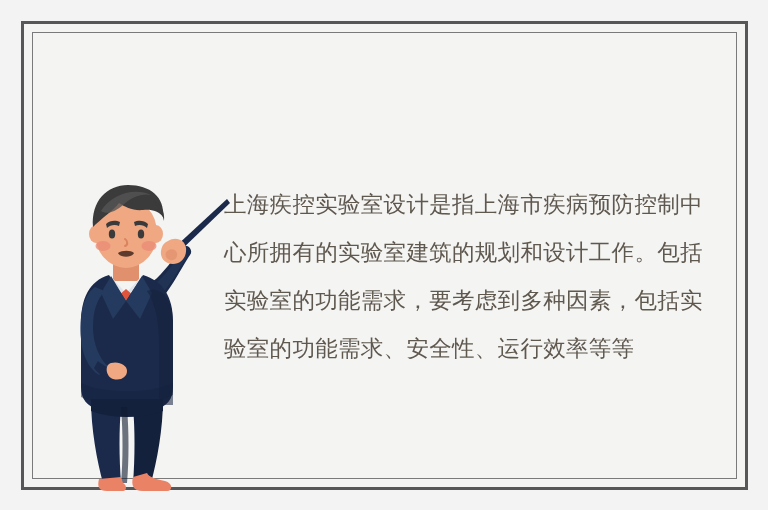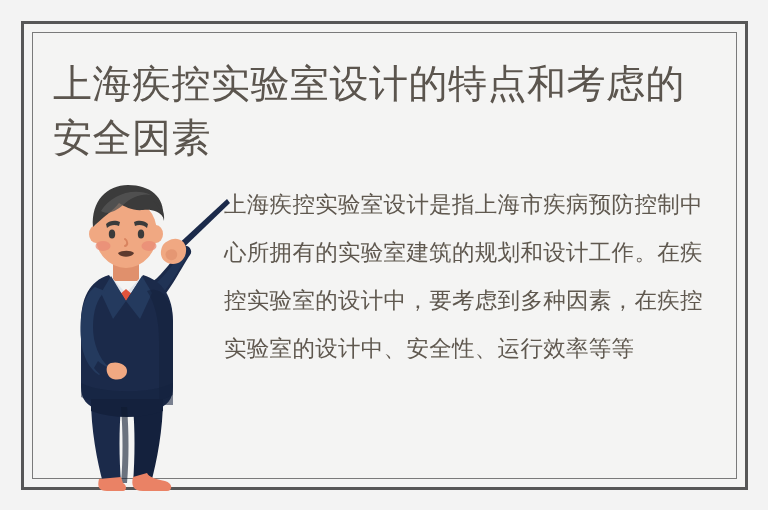--- a/index.html
+++ b/index.html
@@ -91,7 +91,6 @@
 <div class="card-outer">
   <div class="card-inner">
 
-    <div class="title">上海疾控实验室设计的特点和考虑的安全因素</div>
 
     <div class="content-row">
 

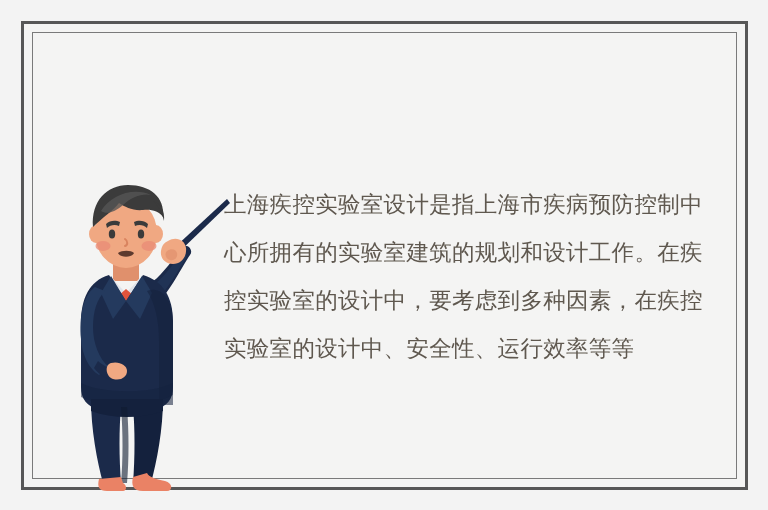--- a/index.html
+++ b/index.html
@@ -178,7 +178,7 @@
         </svg>
       </div>
 
-      <div class="paragraph">上海疾控实验室设计是指上海市疾病预防控制中心所拥有的实验室建筑的规划和设计工作。在疾控实验室的设计中，要考虑到多种因素，在疾控实验室的设计中、安全性、运行效率等等</div>
+      <div class="paragraph">上海疾控实验室设计是指上海市疾病预防控制中心所拥有的实验室建筑的规划和设计工作。包括实验室的功能需求，要考虑到多种因素，包括实验室的功能需求、安全性、运行效率等等</div>
 
     </div>
   </div>

